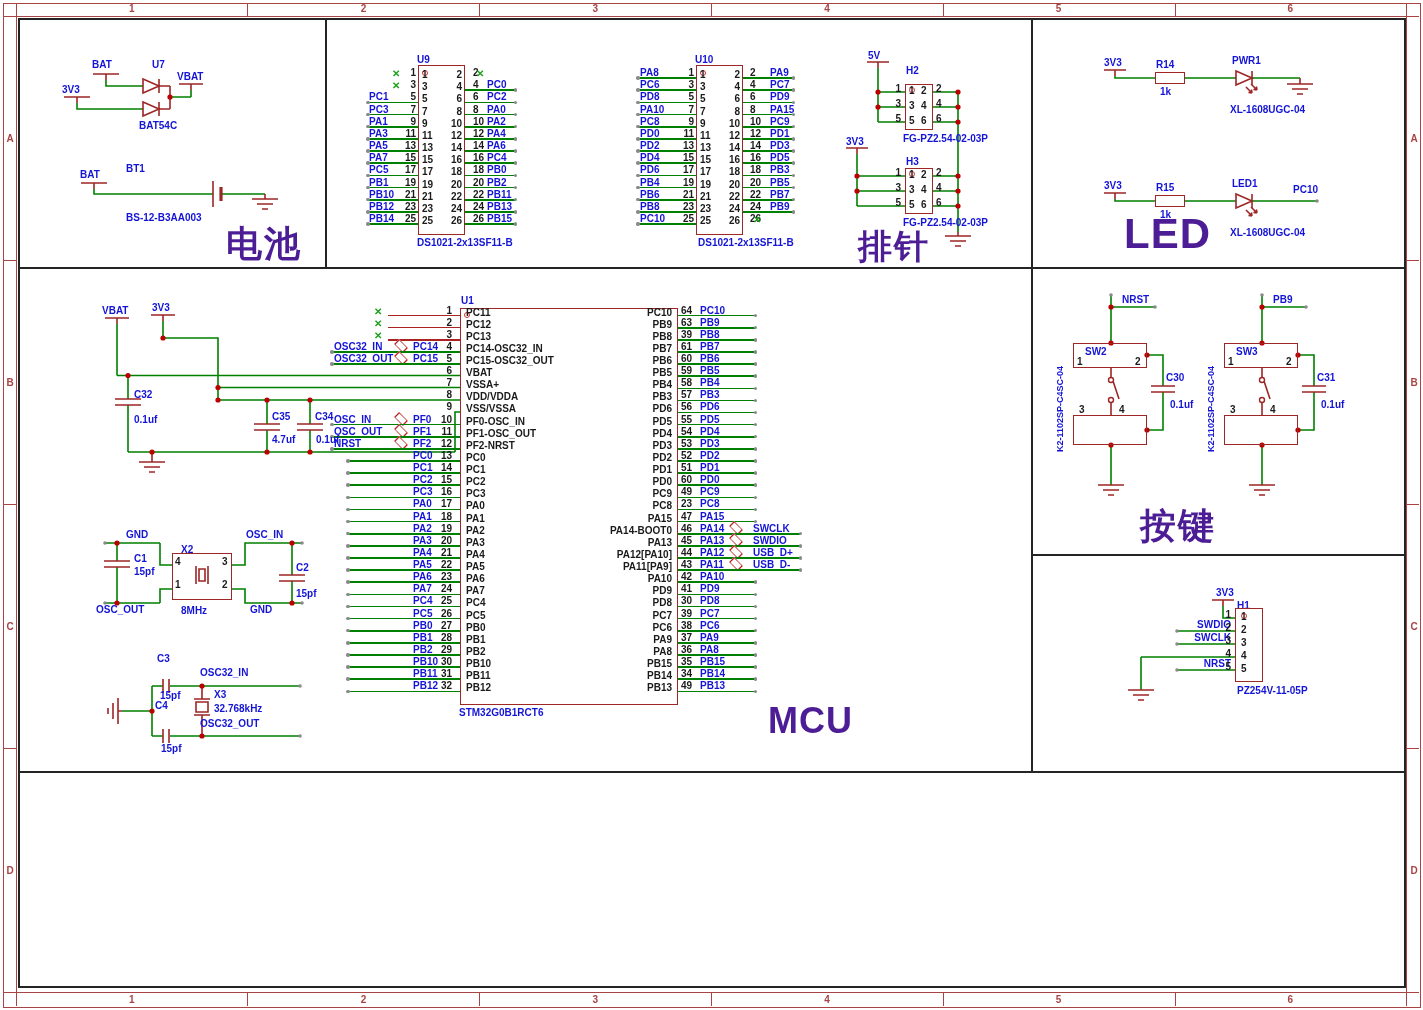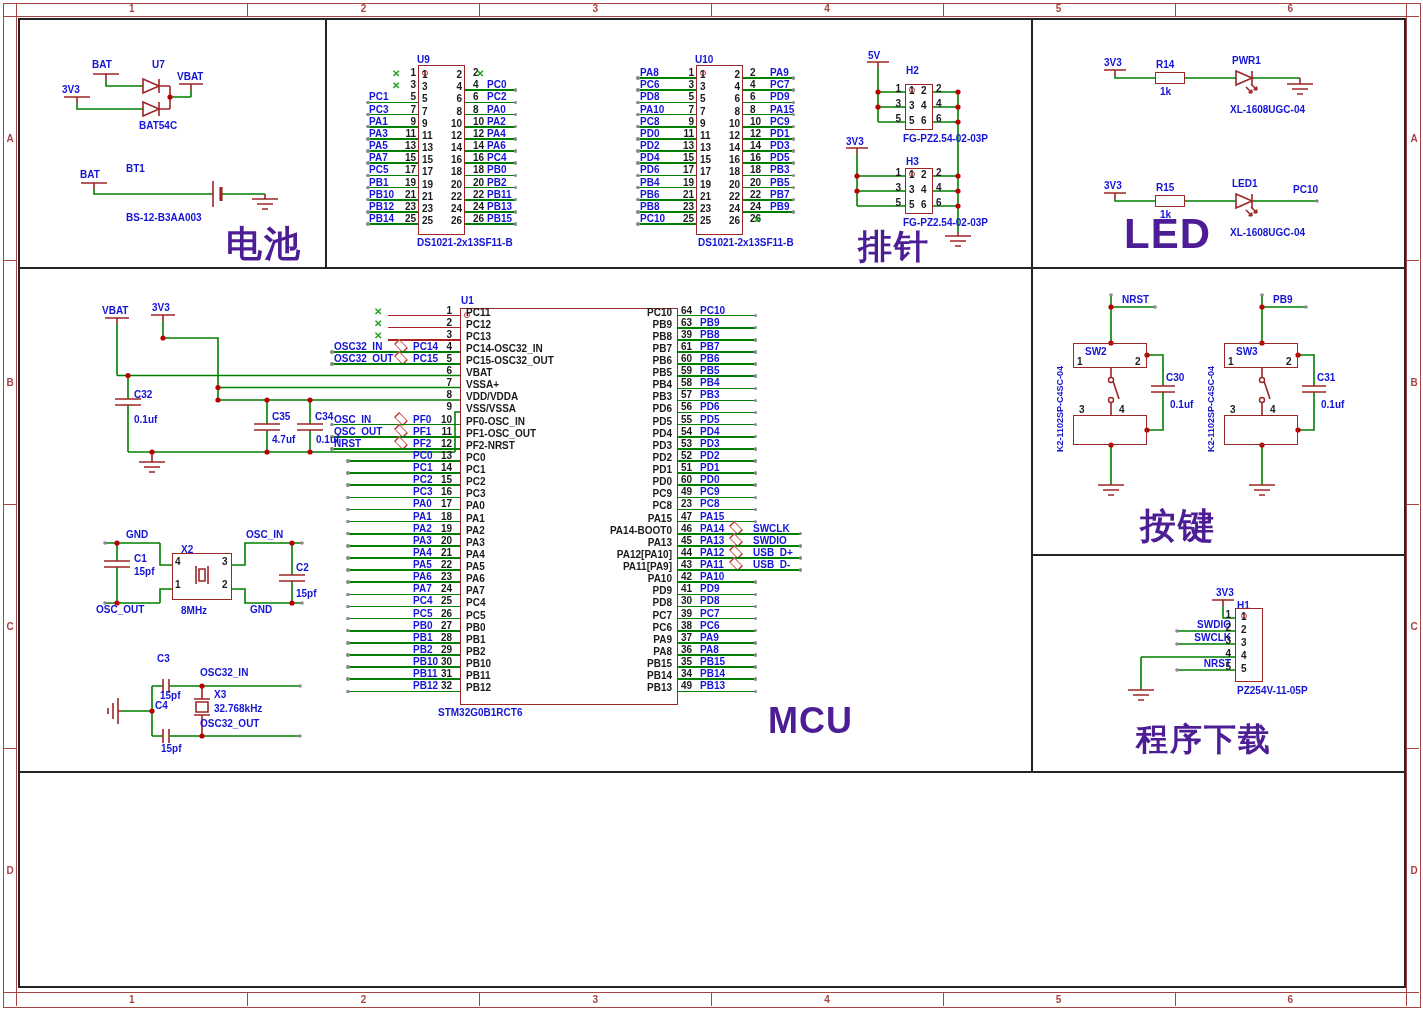--- a/index.html
+++ b/index.html
@@ -727,7 +727,7 @@
   <div class="cbox" style="left:460px;top:308px;width:218px;height:397px">
       <span class="p1dot" style="left:3px;top:3px"></span>
     </div>
-  <span class="t bl" style="left:438px;top:707px">STM32G0B1RCT6</span>
+  <span class="t bl" style="left:459px;top:707px">STM32G0B1RCT6</span>
   <div class="ml">
       <div class="row" style="--i: 0;">
         <span class="g bl"></span>

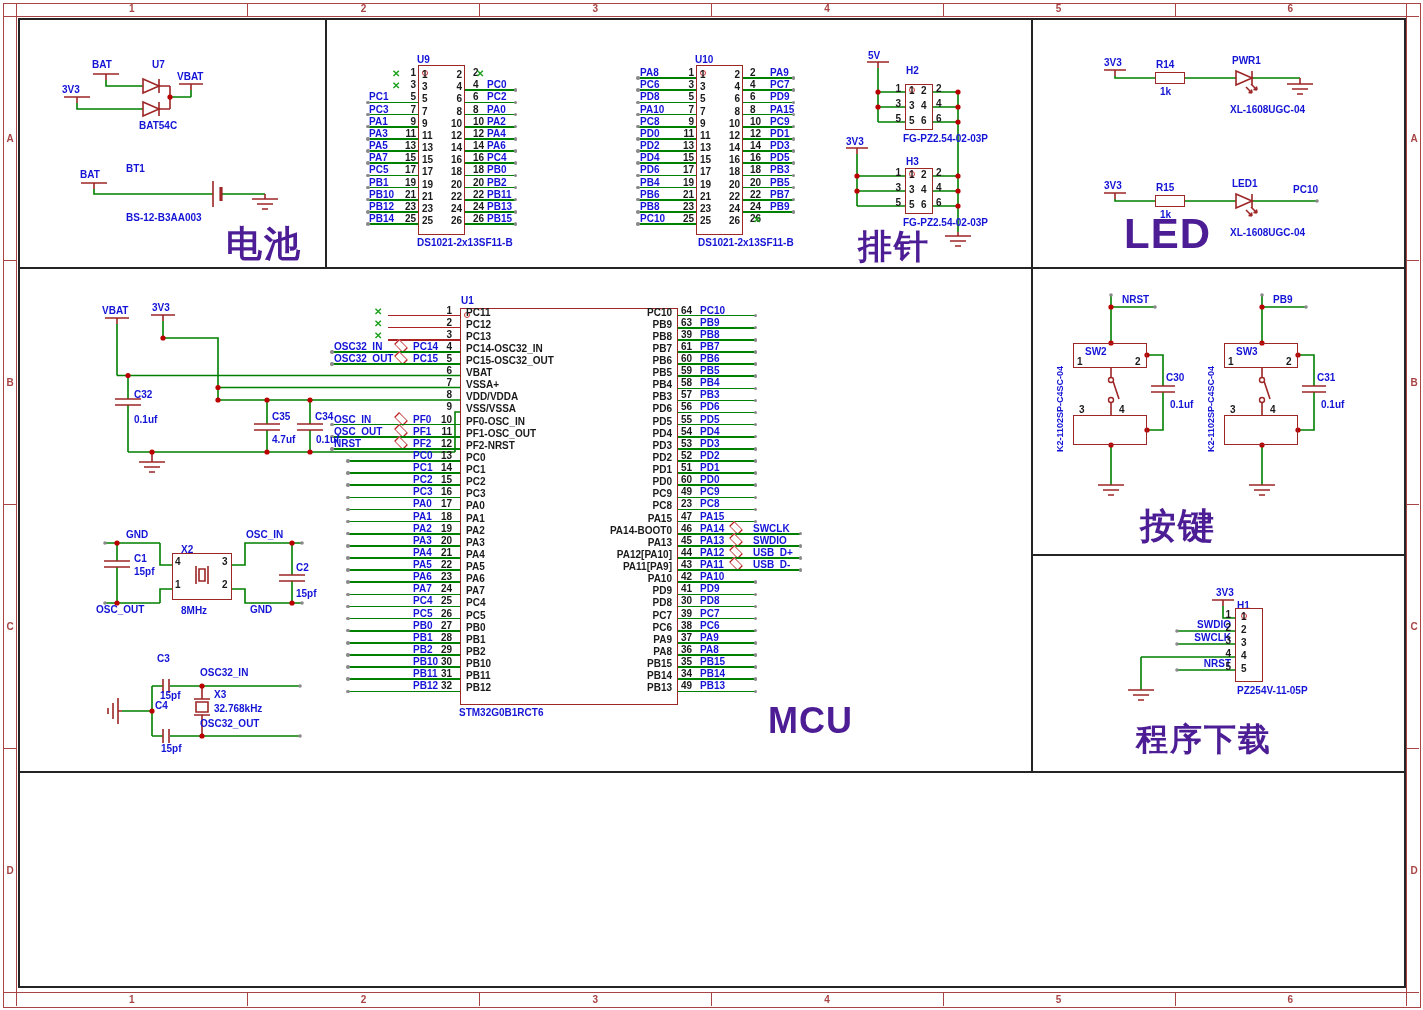--- a/index.html
+++ b/index.html
@@ -270,7 +270,6 @@
   <span class="big" style="left:1124px;top:210px;font-size:42px;letter-spacing:1px">LED</span>
   <span class="big" style="left:768px;top:700px;letter-spacing:1px">MCU</span>
   <span class="big" style="left:1140px;top:502px">按键</span>
-  <span class="big" style="left:1136px;top:718px;font-size:32px">程序下载</span>
 
   <span class="t bl" style="left:92px;top:59px">BAT</span>
   <span class="t bl" style="left:152px;top:59px">U7</span>

